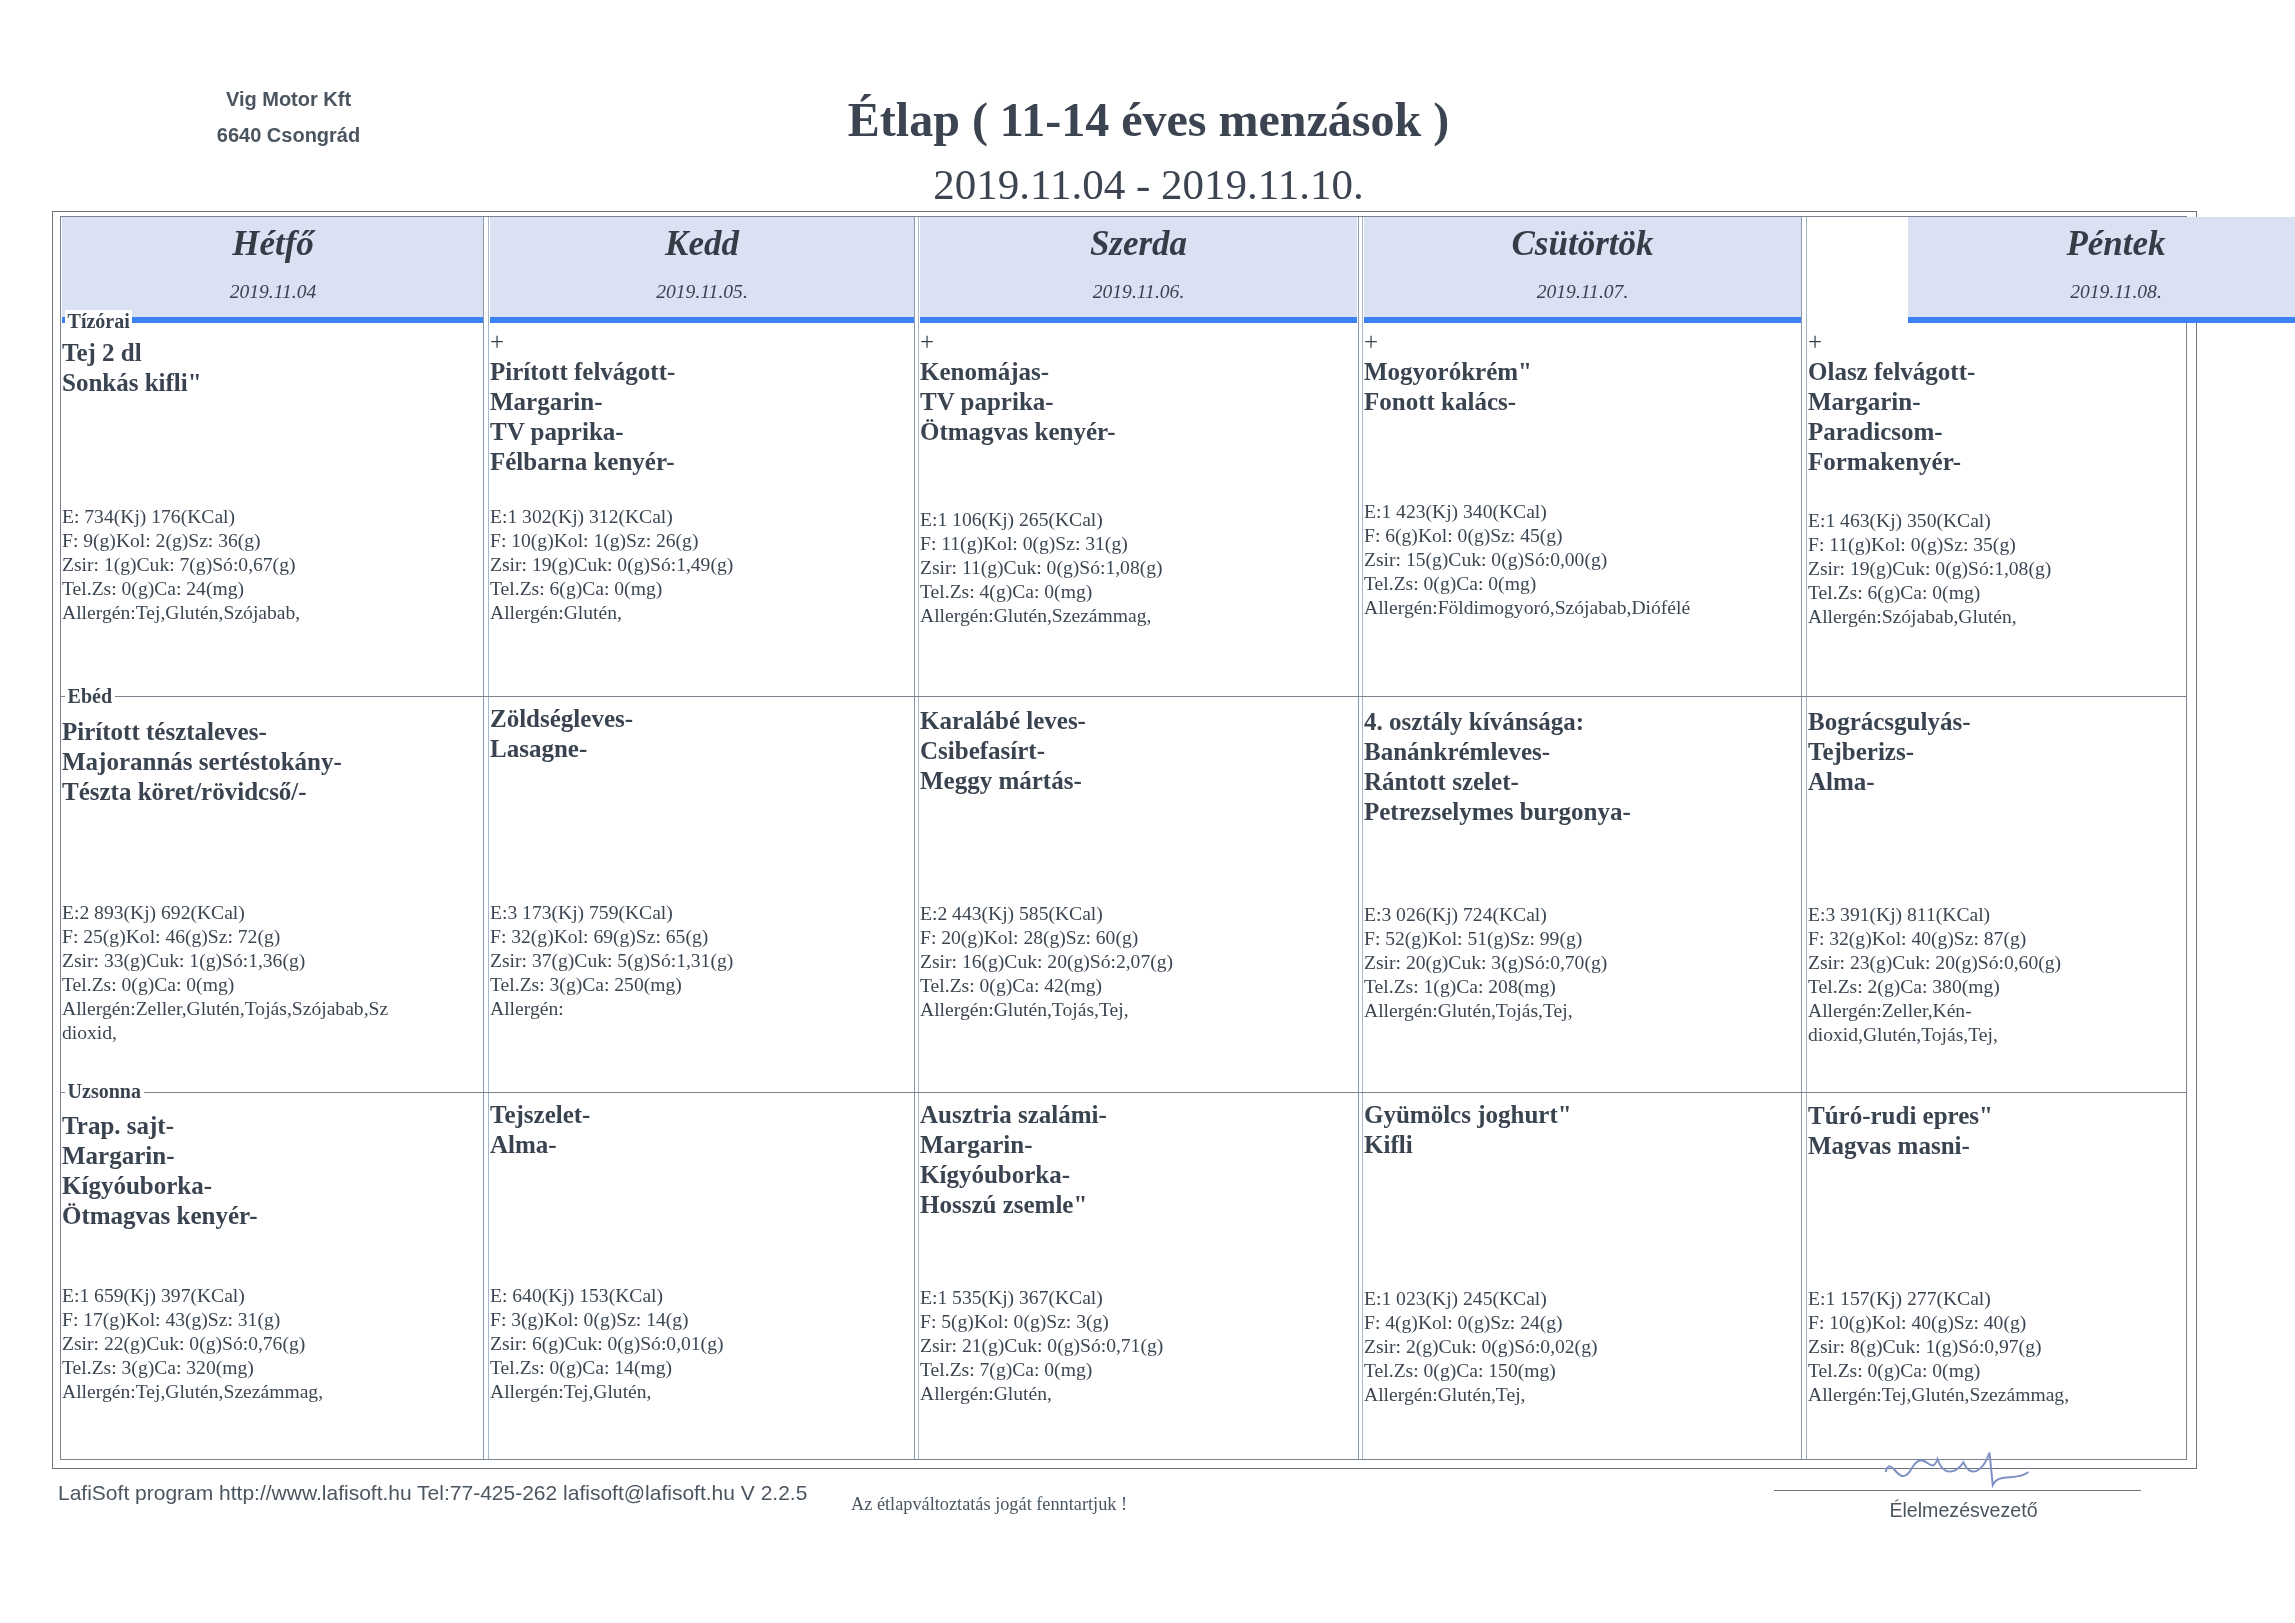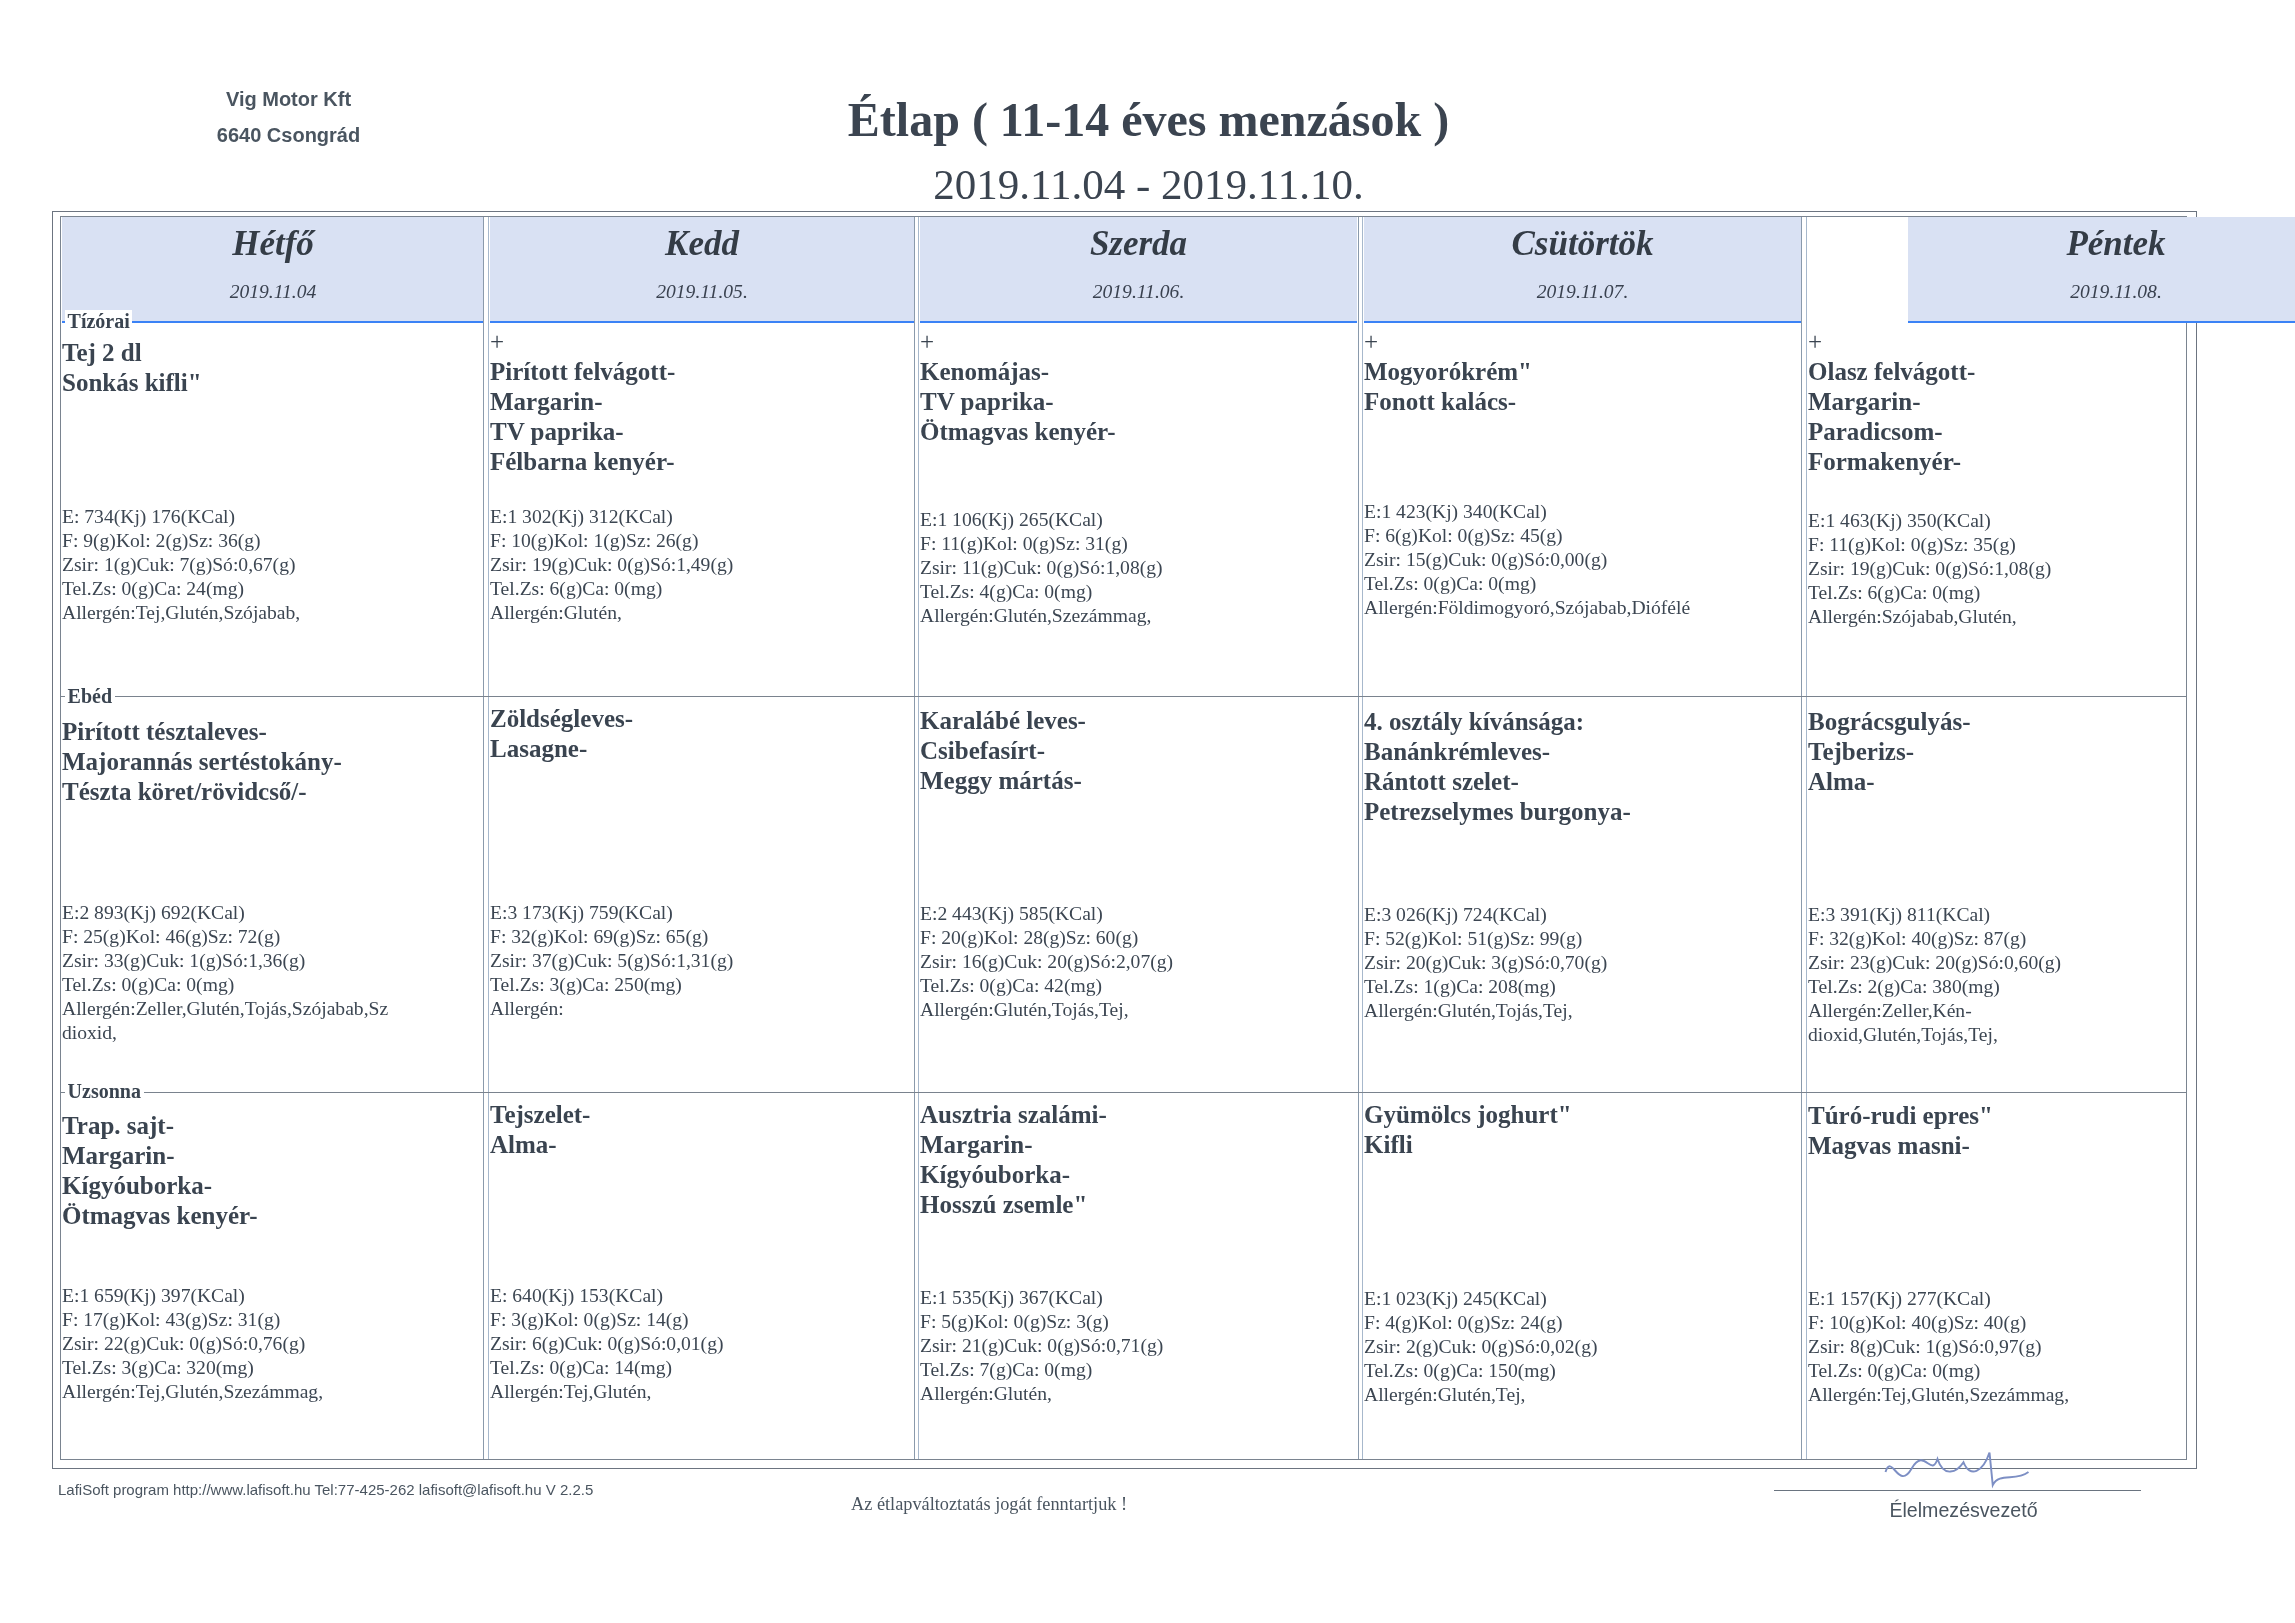--- a/index.html
+++ b/index.html
@@ -15,7 +15,7 @@
   .table-outer { left:52px; top:211px; width:2145px; height:1258px; border:1.3px solid #6c7480; box-sizing:border-box; }
   .table-inner { left:60px; top:216px; width:2127px; height:1244px; border:1.3px solid #7a8490; box-sizing:border-box; }
 
-  .header-band { top:217px; height:106px; background:#d9e1f3; border-bottom:2px solid #3b82f6; box-sizing:border-box; }
+  .header-band { top:217px; height:106px; background:#d9e1f3; border-bottom:6px solid #3b82f6; box-sizing:border-box; }
   .day-name { width:100%; text-align:center; font-style:italic; font-weight:bold; font-size:35px; top:6.5px; left:0; color:#343c46; }
   .day-date { width:100%; text-align:center; font-style:italic; font-size:19.6px; top:64px; left:0; color:#3a4250; }
 

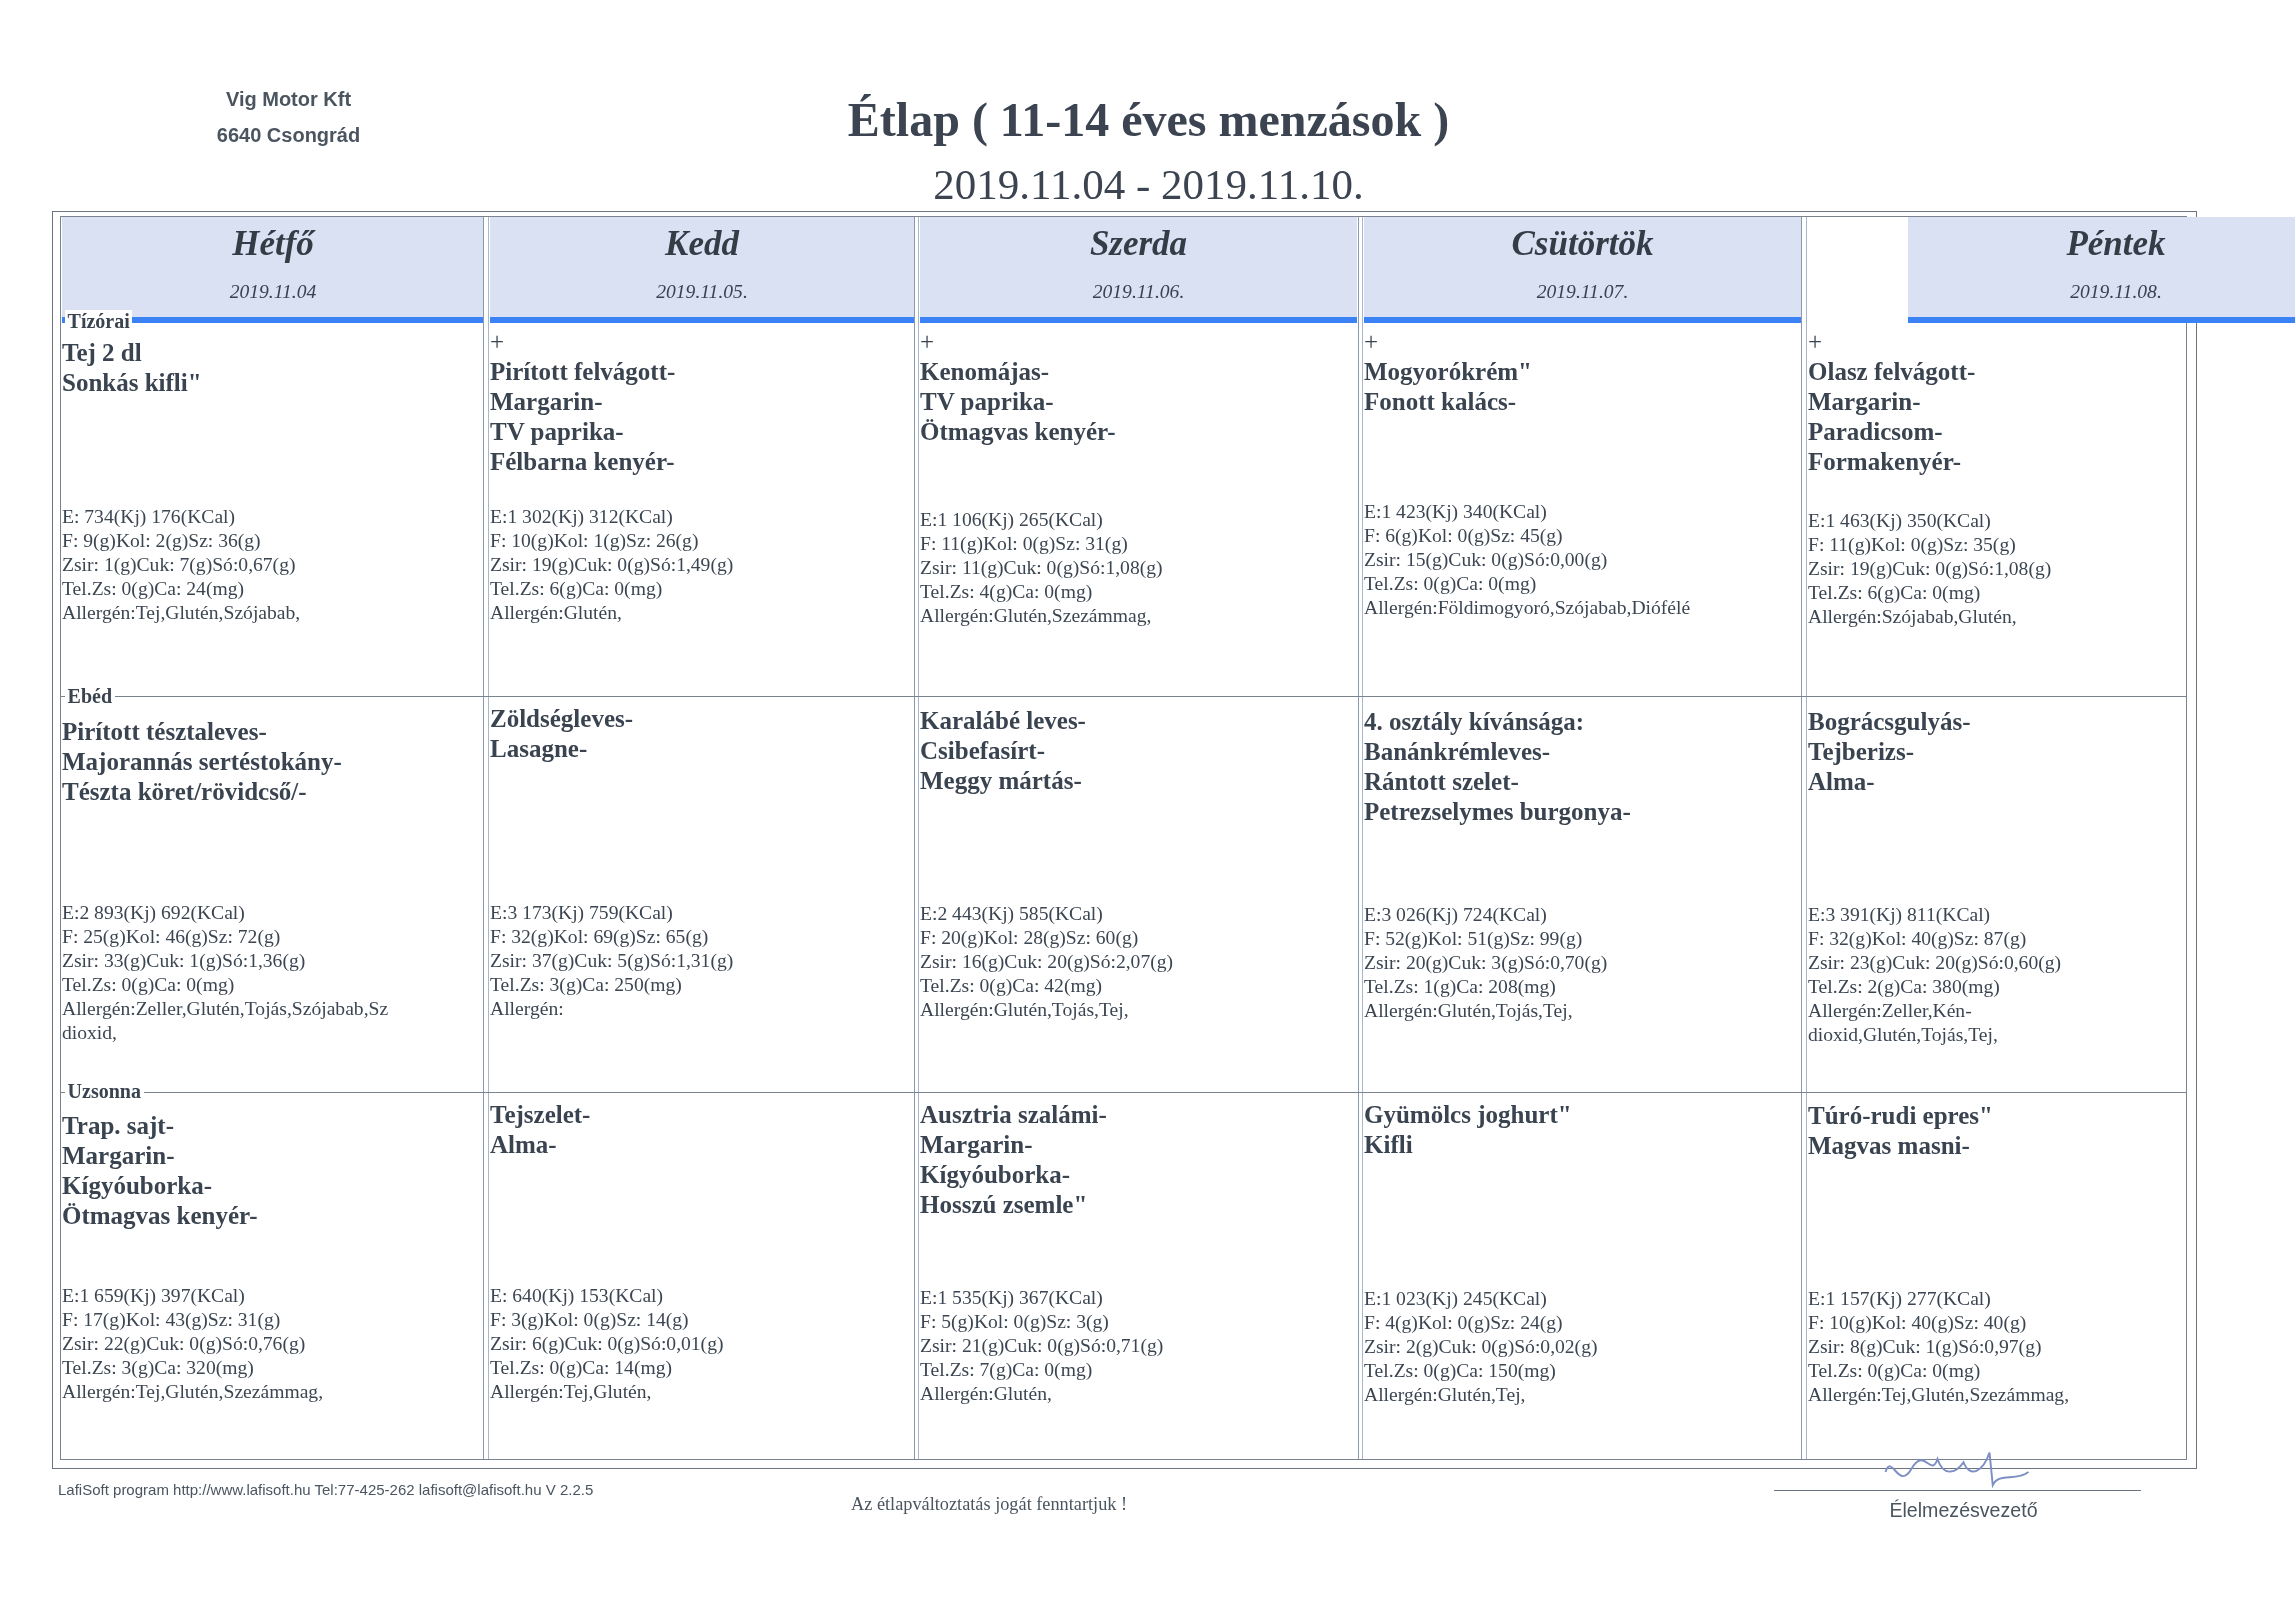--- a/index.html
+++ b/index.html
@@ -29,7 +29,7 @@
   .dishes { font-weight:bold; font-size:25px; line-height:30px; color:#3a4450; }
   .nutri { font-size:19.6px; line-height:24px; color:#3c4652; }
 
-  .footer-left { left:58px; top:1481px; font-family:"Liberation Sans", sans-serif; font-size:15px; color:#4a5560; }
+  .footer-left { left:58px; top:1481px; font-family:"Liberation Sans", sans-serif; font-size:21px; color:#4a5560; }
   .footer-mid { left:851px; width:589px; text-align:left; top:1494px; font-size:18.3px; color:#4a5560; }
   .sig-line { left:1774px; top:1490px; width:367px; height:1.3px; background:#6a7480; }
   .sig-label { left:1780px; width:367px; text-align:center; top:1499px; font-family:"Liberation Sans", sans-serif; font-size:19.6px; color:#4a5560; }

